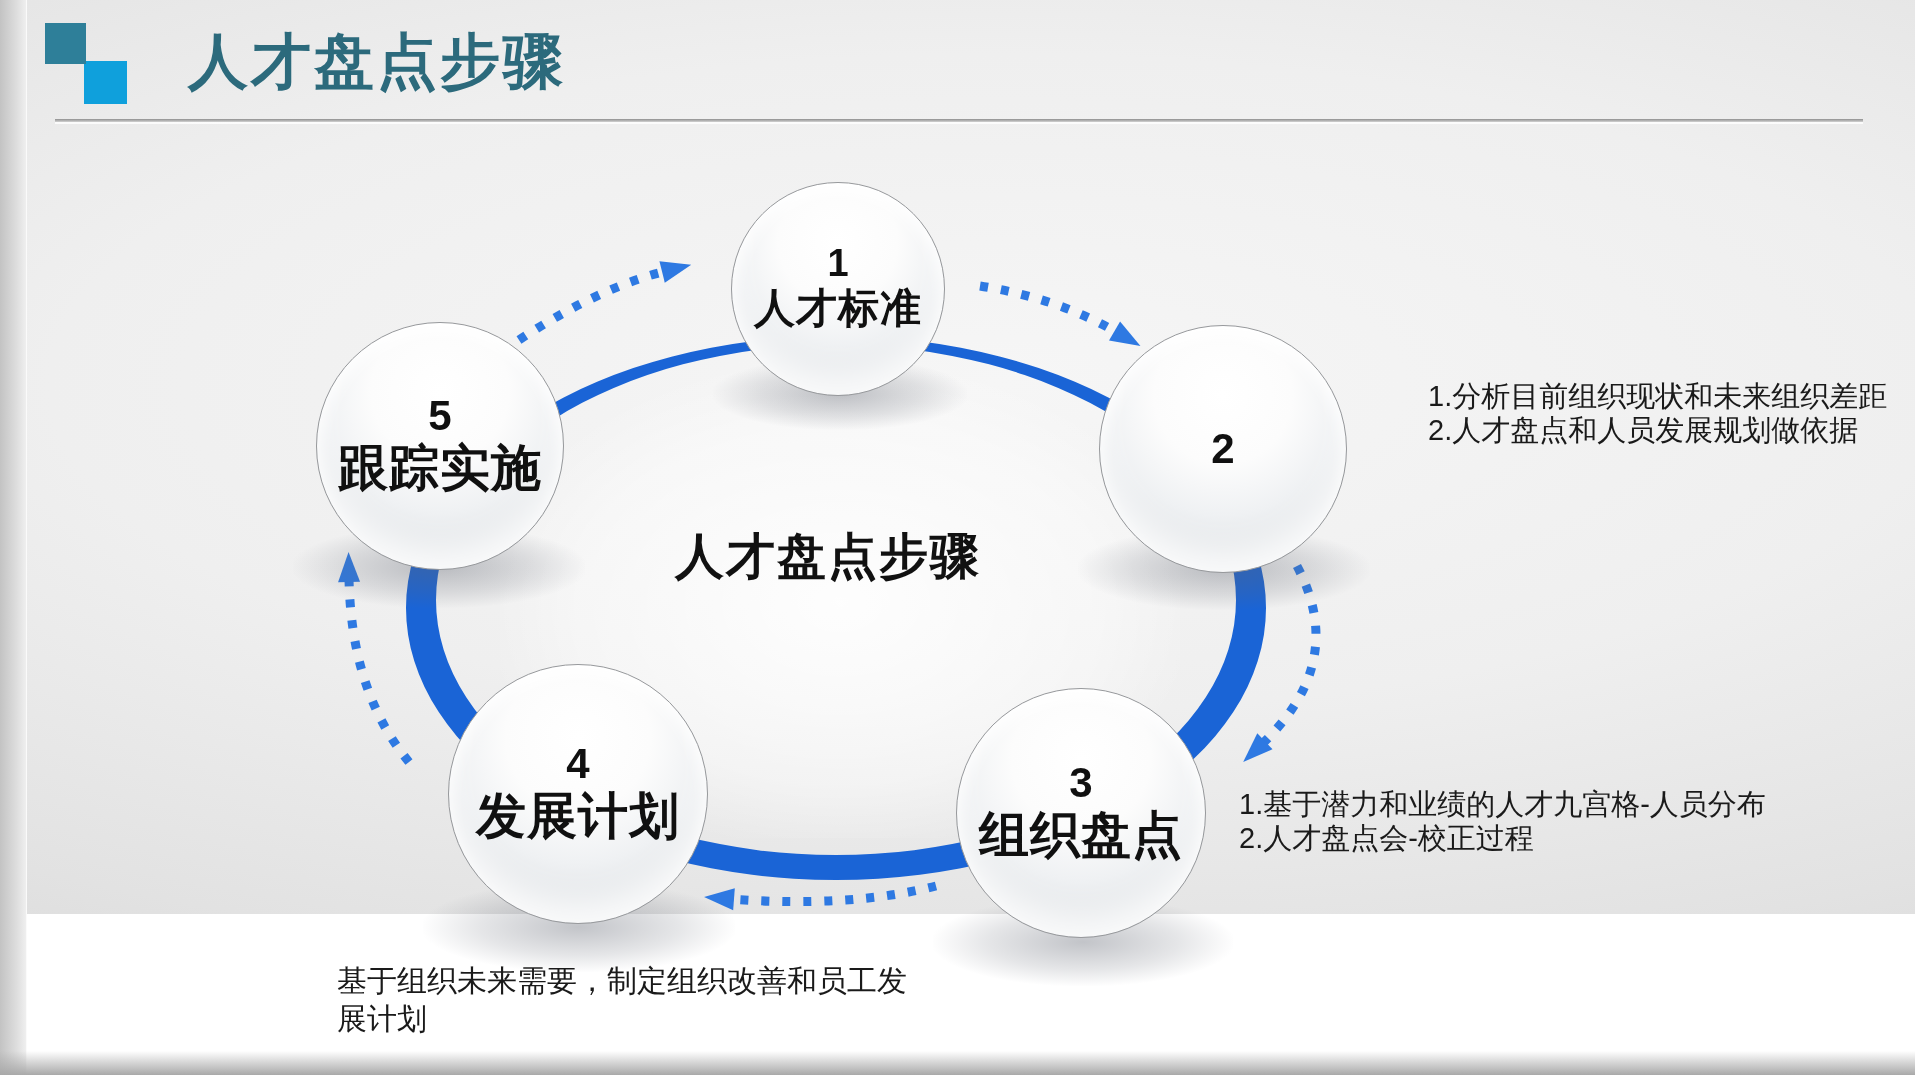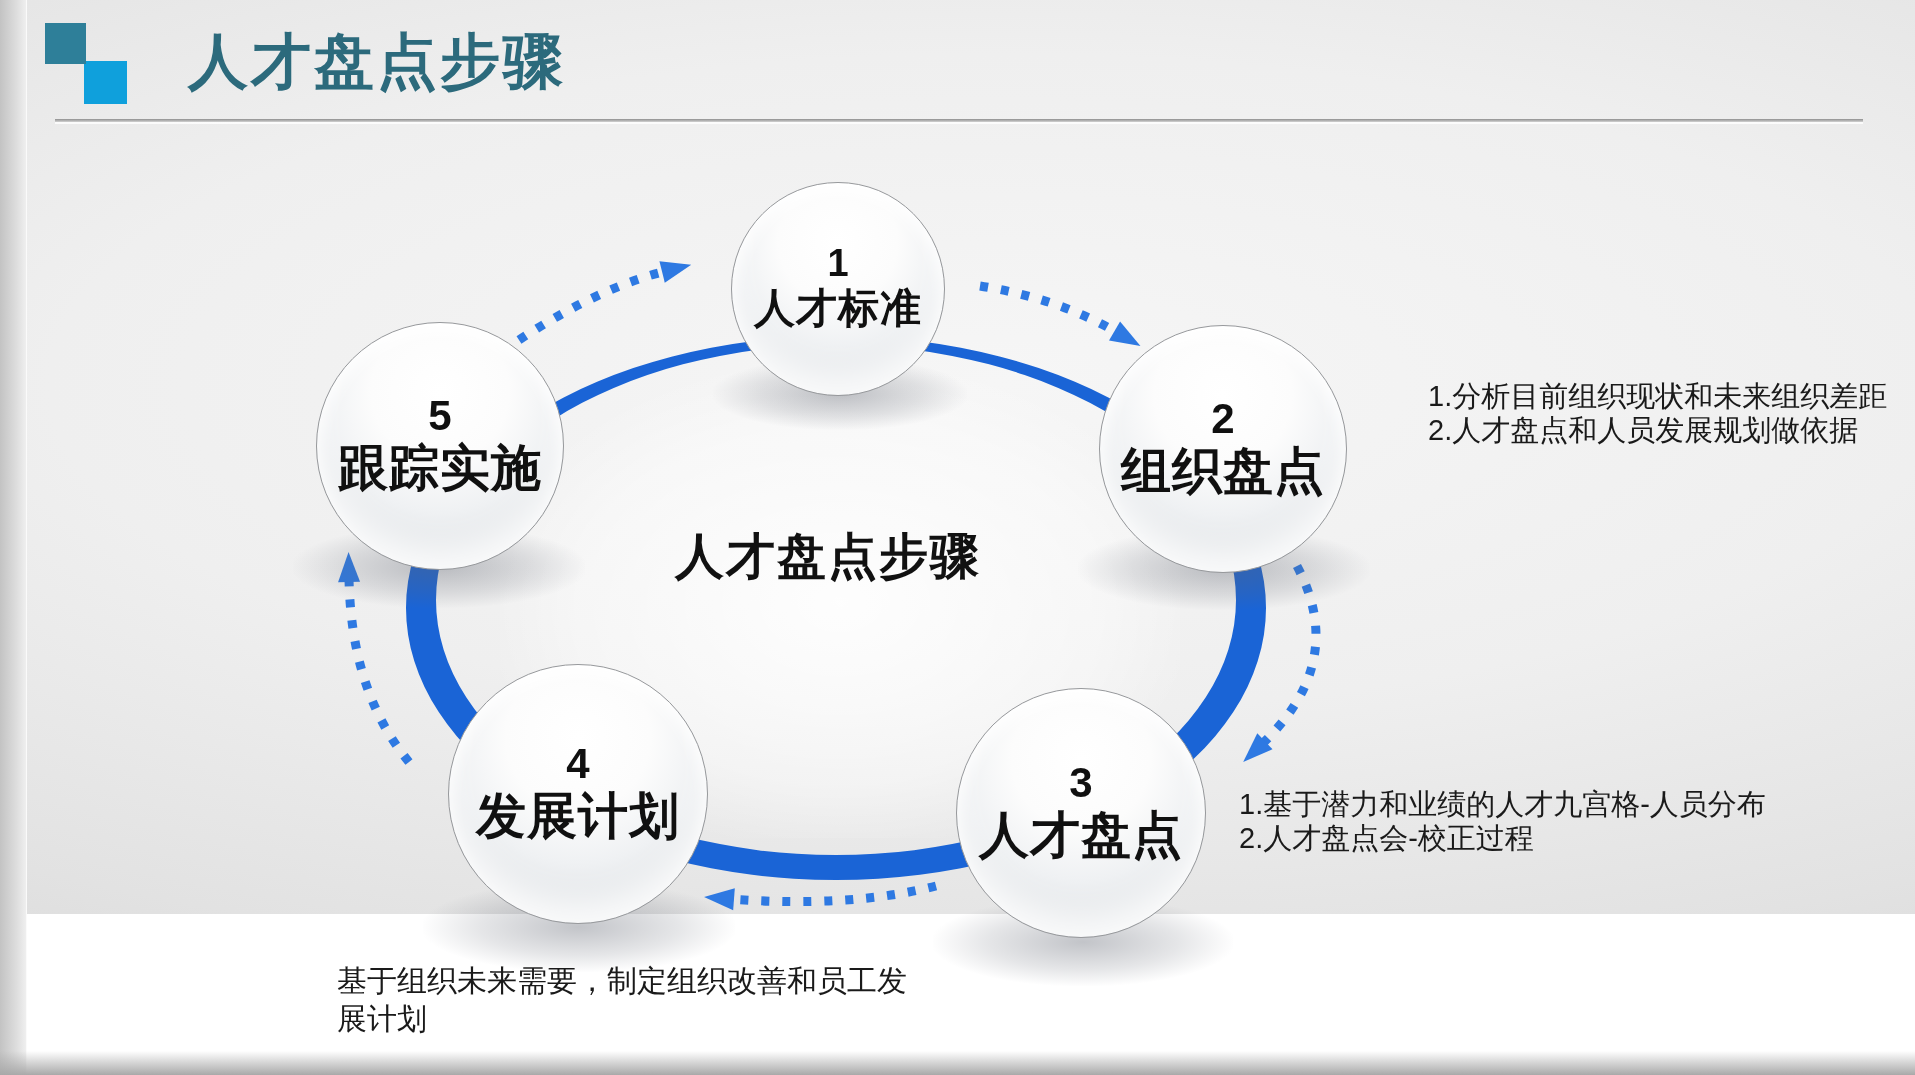--- a/index.html
+++ b/index.html
@@ -108,7 +108,6 @@
   </div>
   <div class="sphere s2">
     <div class="num">2</div>
-    <div class="lab">组织盘点</div>
   </div>
   <div class="sphere s3">
     <div class="num">3</div>

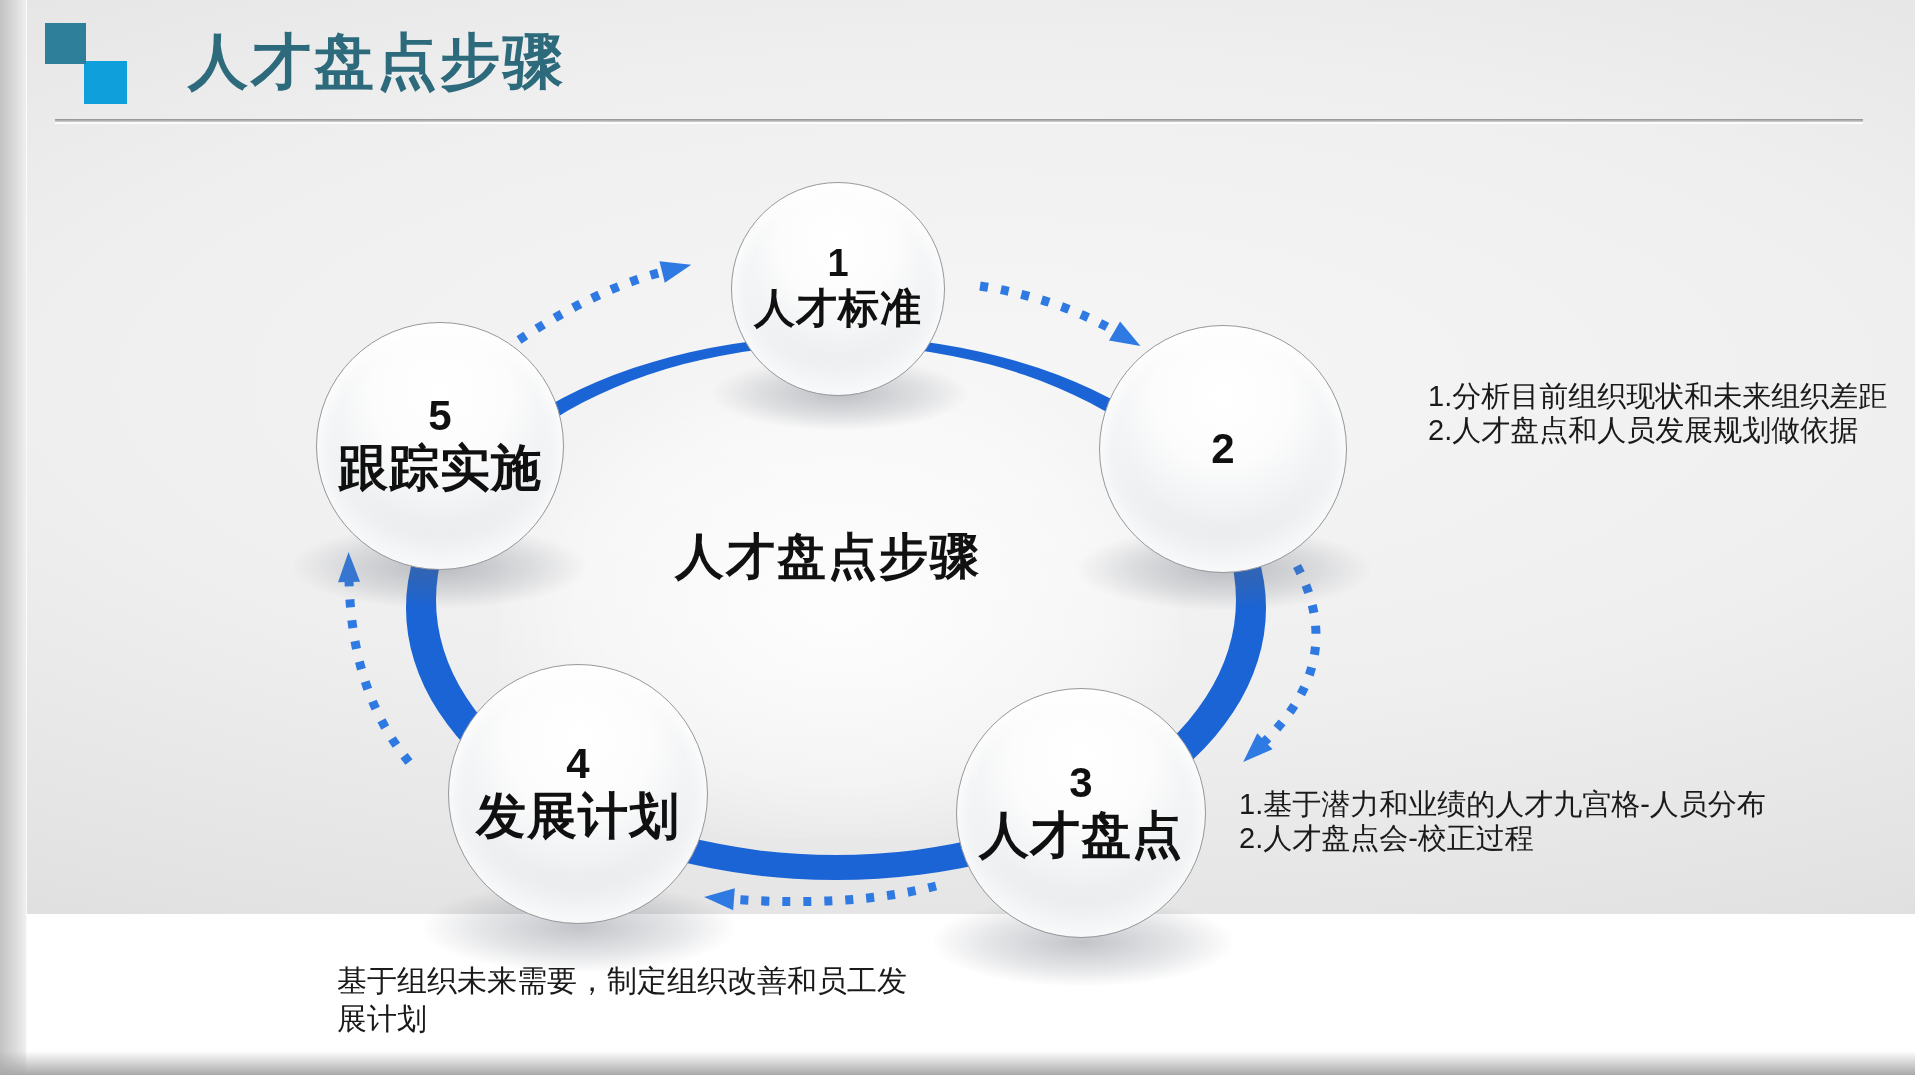--- a/index.html
+++ b/index.html
@@ -111,7 +111,7 @@
   </div>
   <div class="sphere s3">
     <div class="num">3</div>
-    <div class="lab">人才盘点</div>
+    <div class="lab">组织盘点</div>
   </div>
   <div class="sphere s4">
     <div class="num">4</div>

